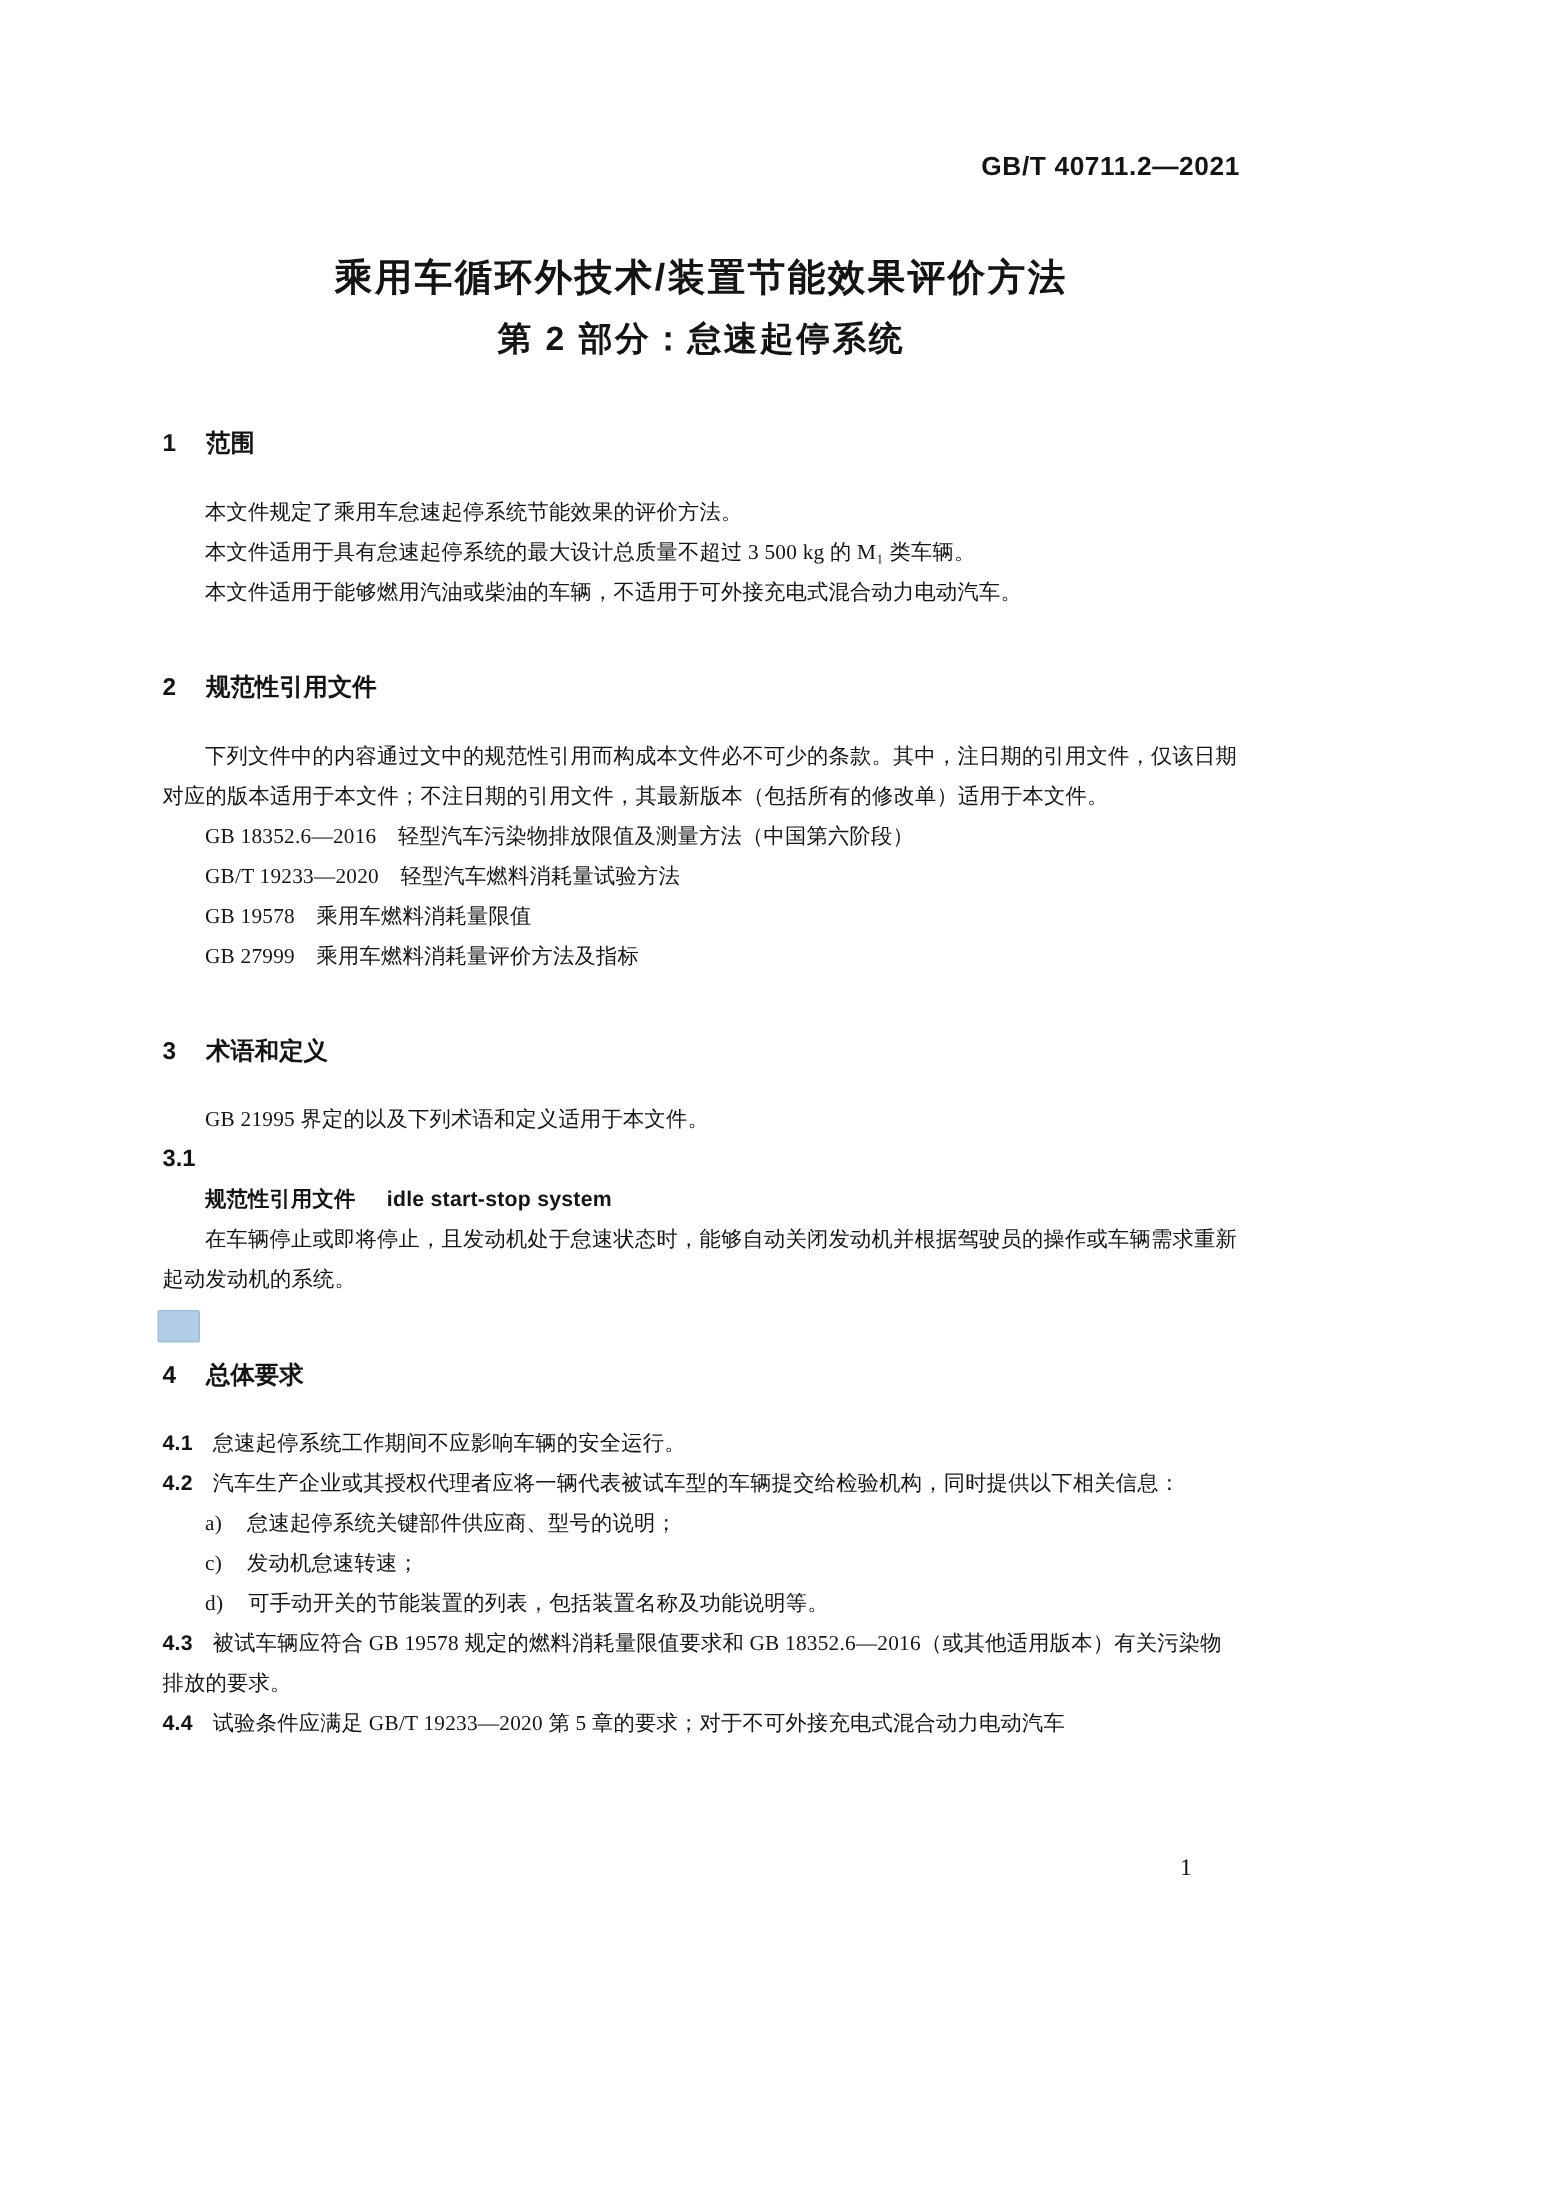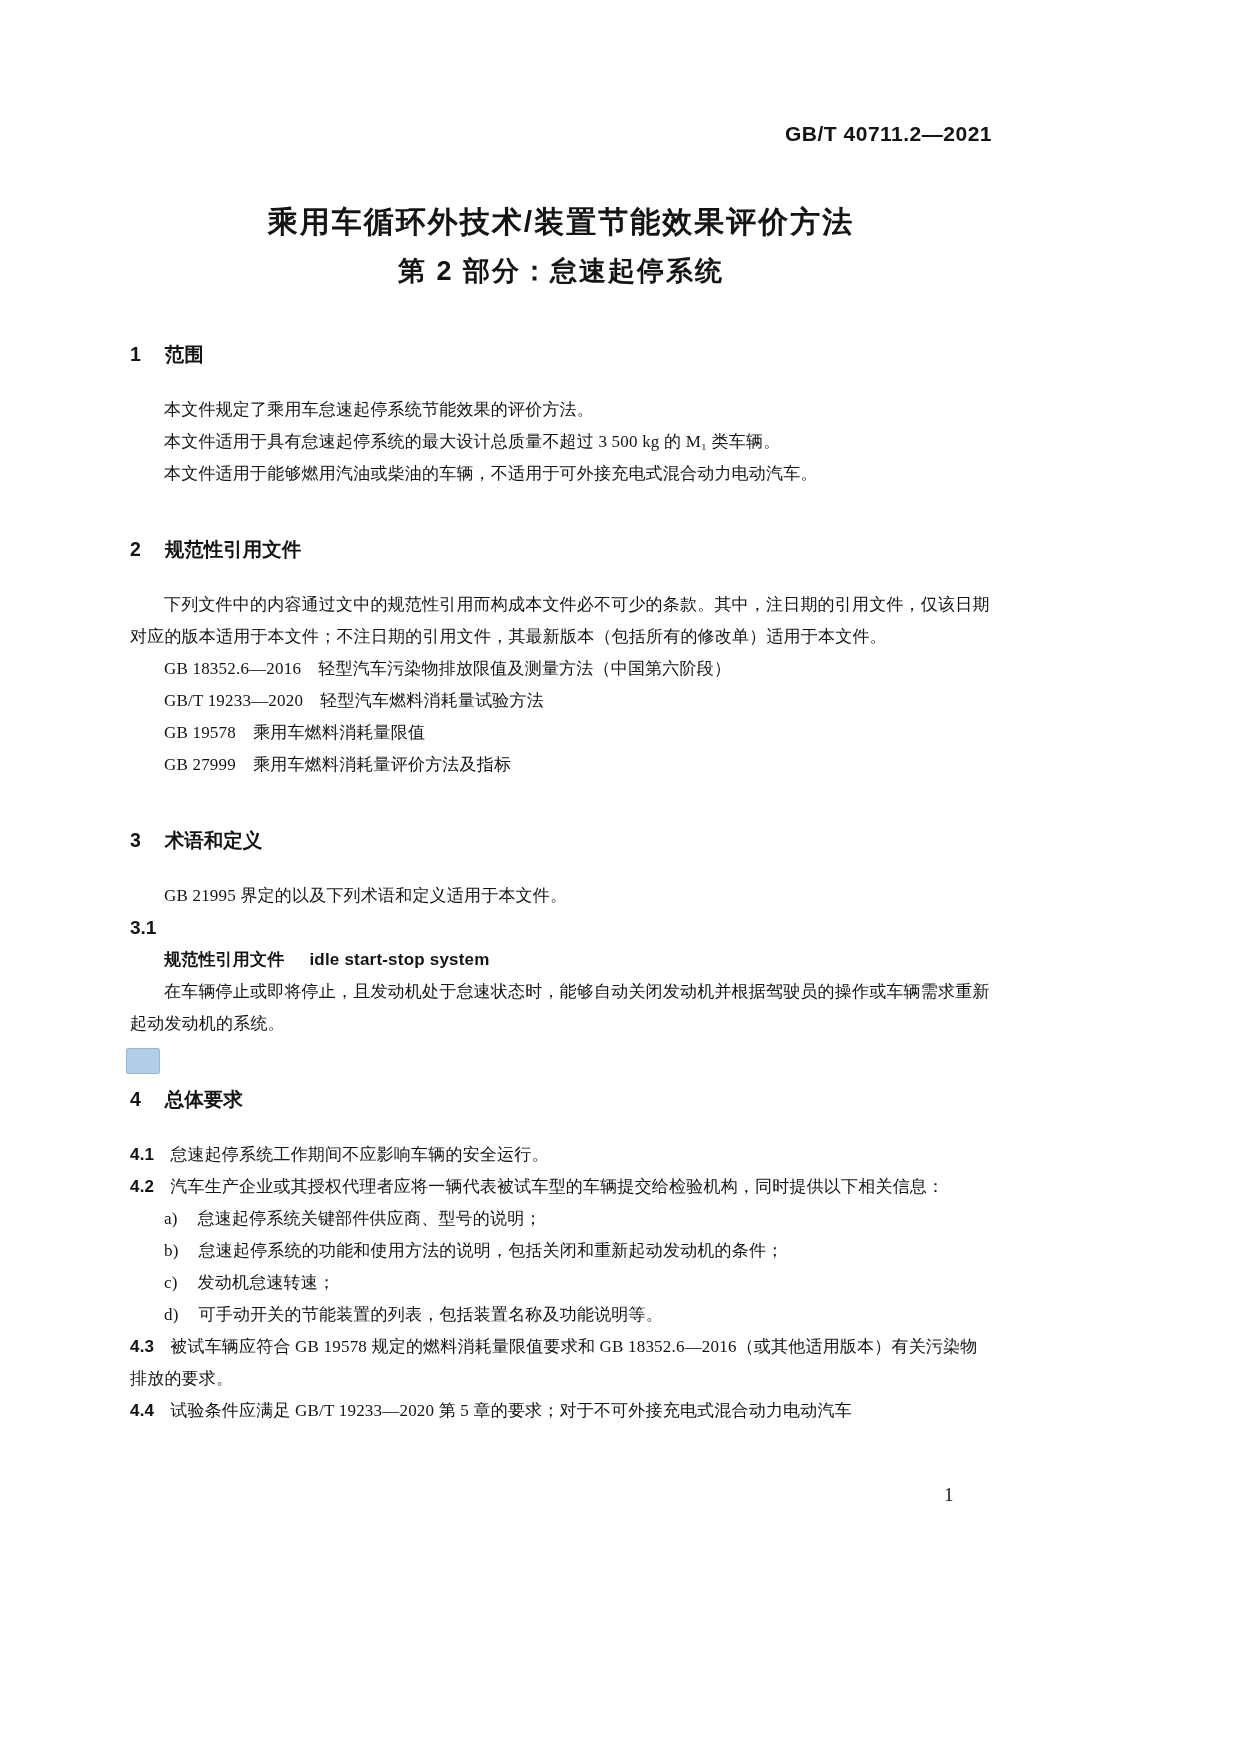--- a/index.html
+++ b/index.html
@@ -145,9 +145,6 @@
       <span class="item-label">a)</span><span>怠速起停系统关键部件供应商、型号的说明；</span>
     </p>
     <p class="body item">
-      <span class="item-label">b)</span><span>怠速起停系统的功能和使用方法的说明，包括关闭和重新起动发动机的条件；</span>
-    </p>
-    <p class="body item">
       <span class="item-label">c)</span><span>发动机怠速转速；</span>
     </p>
     <p class="body item">

